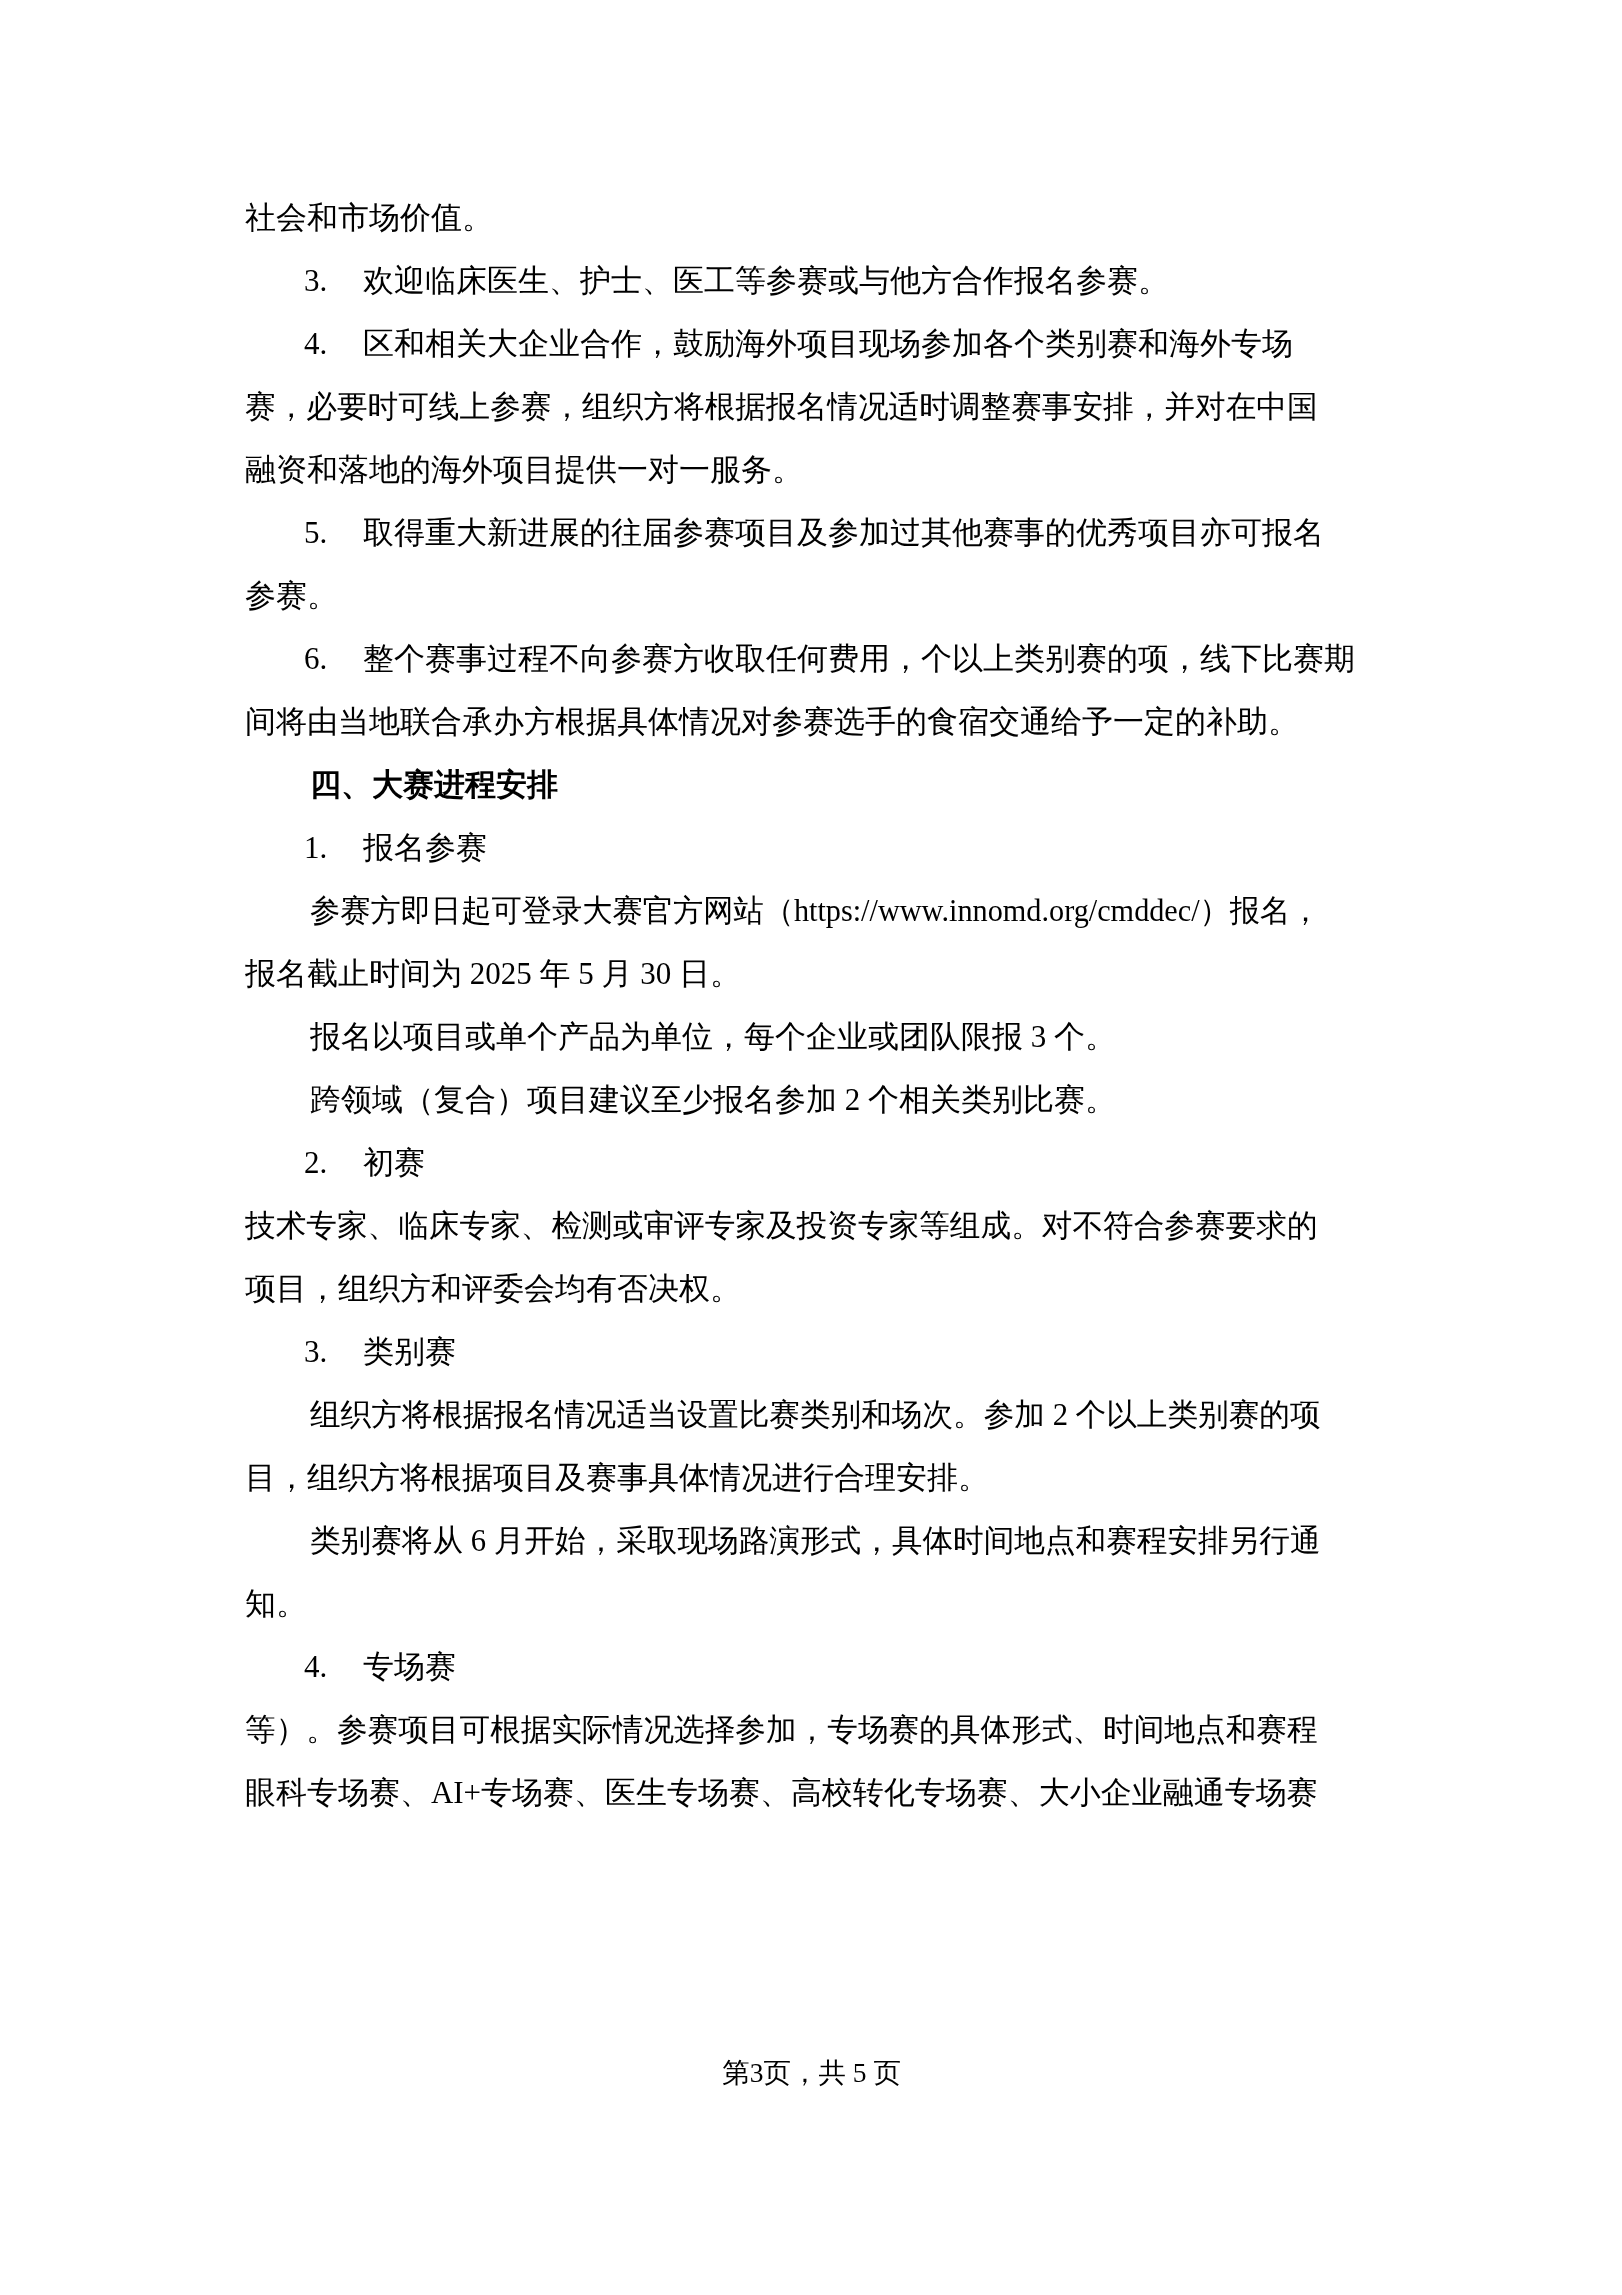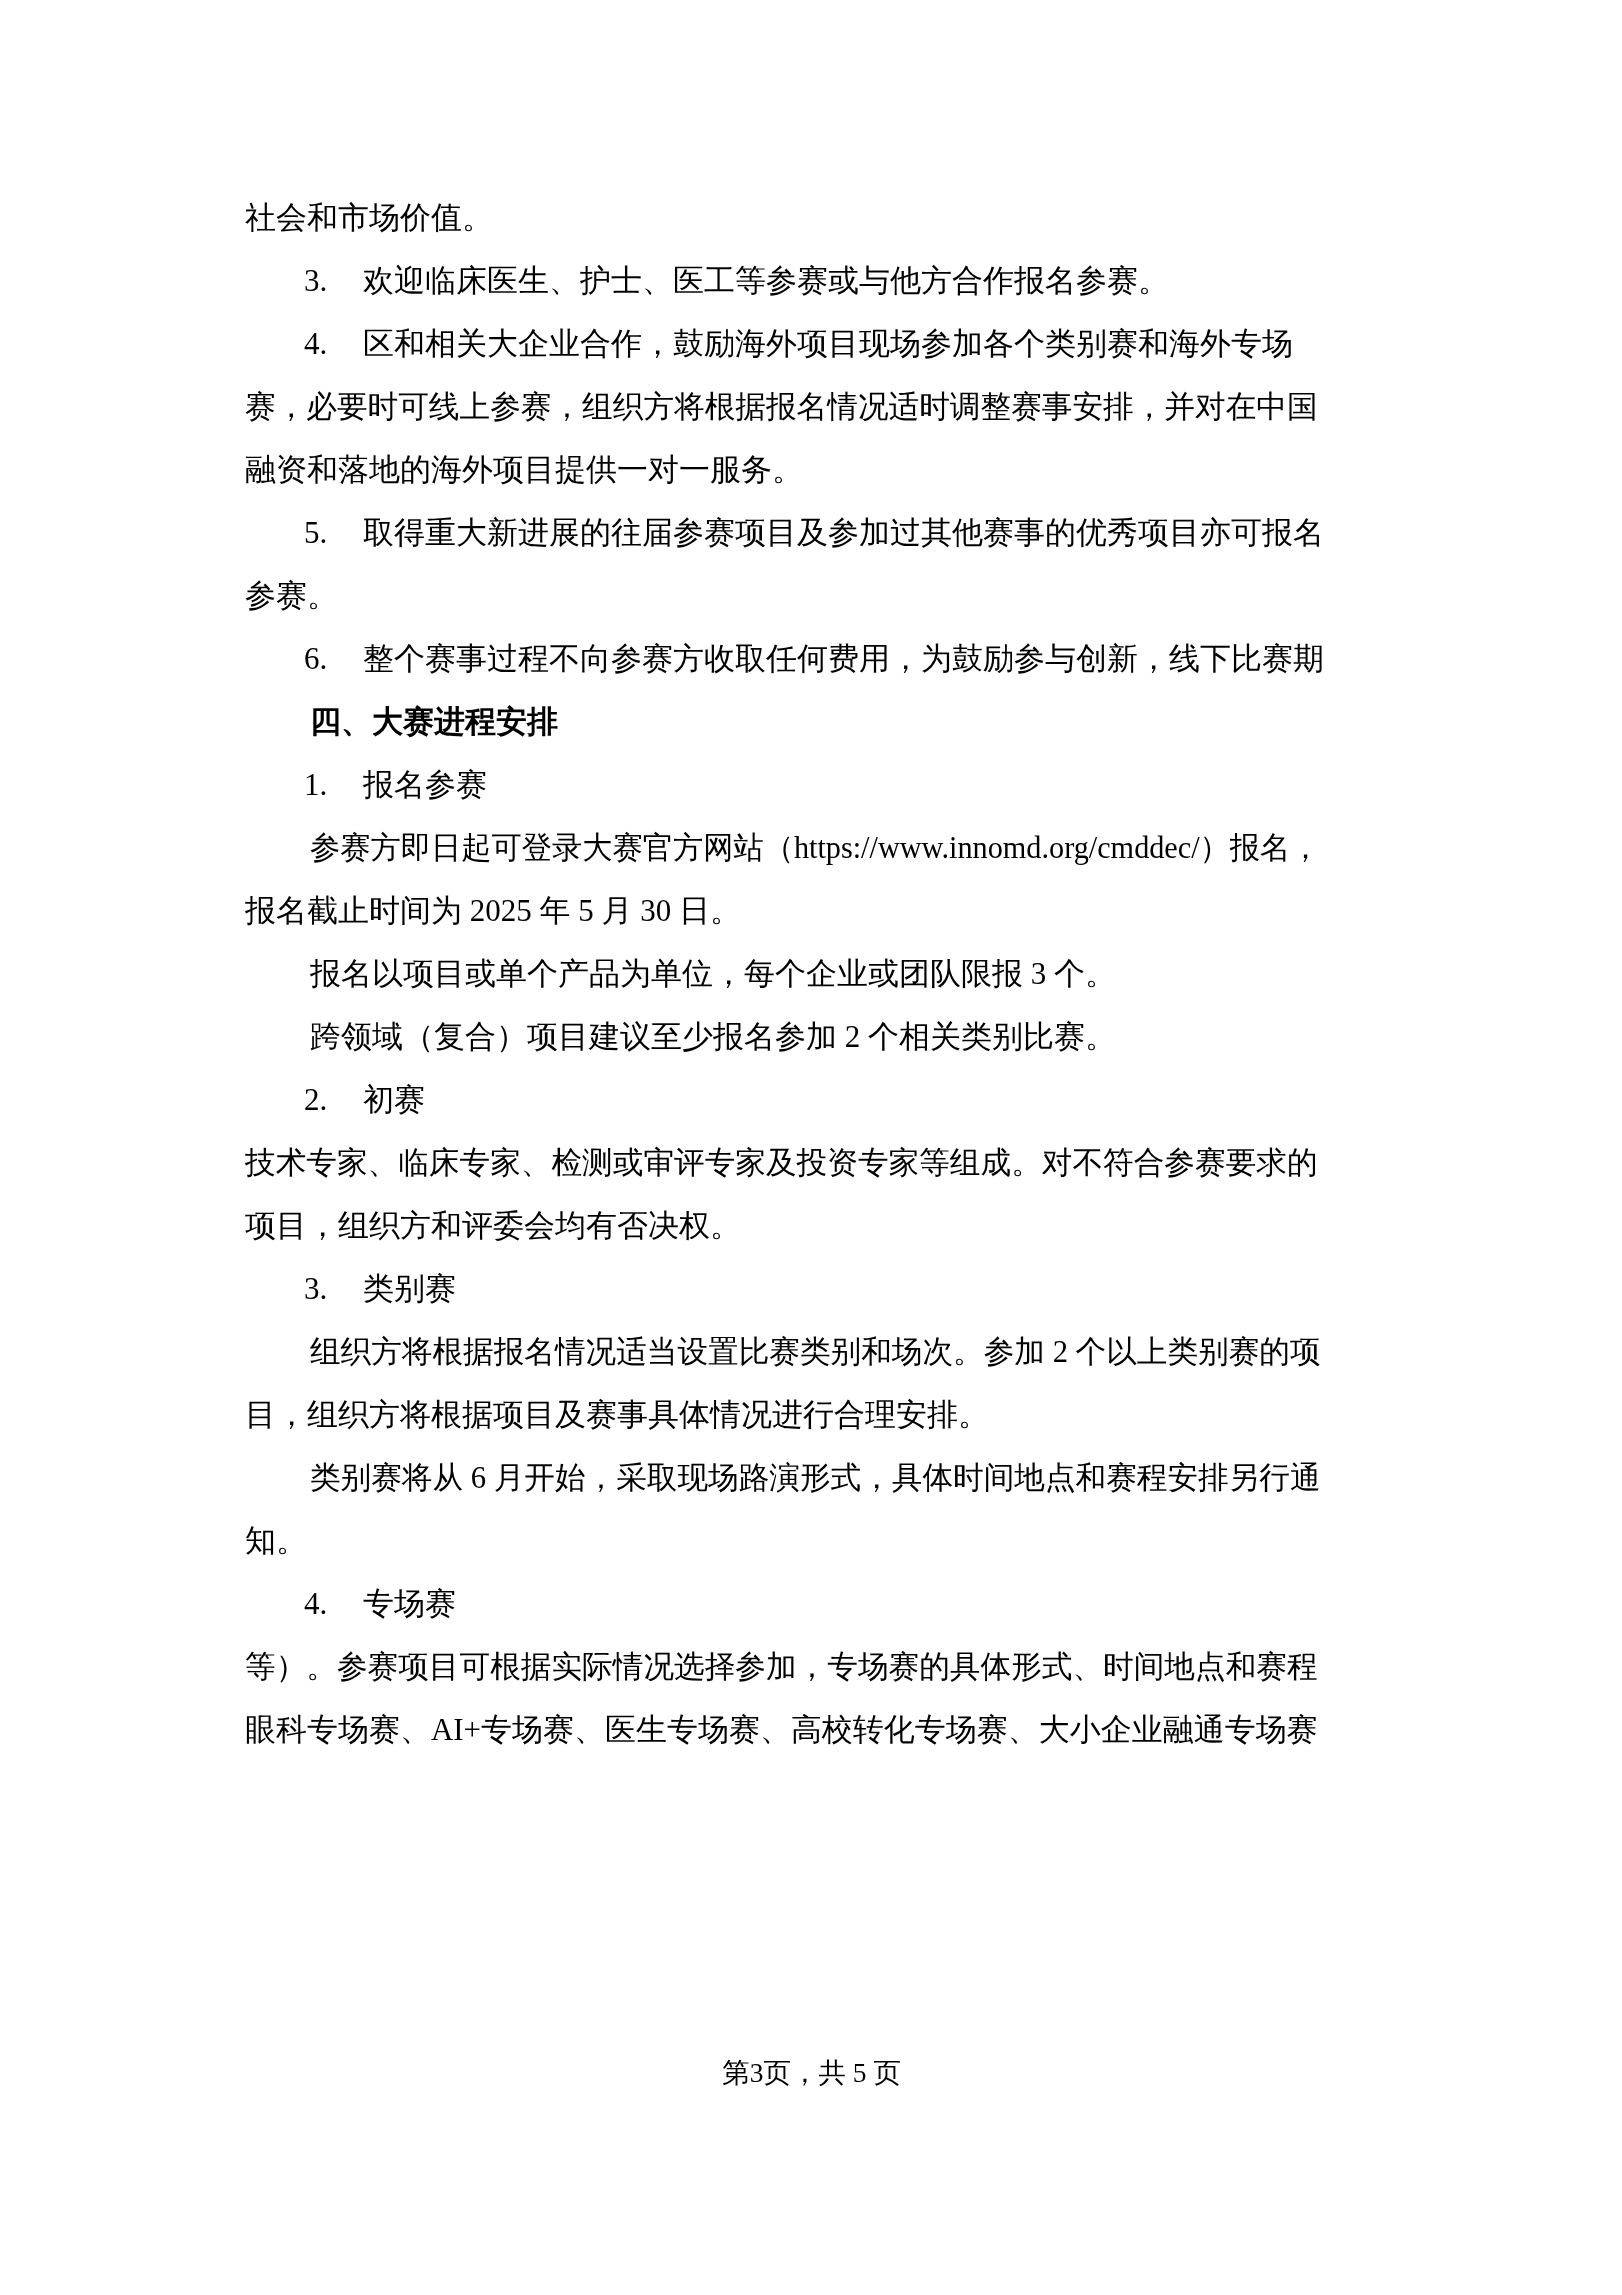--- a/index.html
+++ b/index.html
@@ -63,7 +63,7 @@
       <div class="line"><span class="text"><span>融资和落地的海外项目提供一对一服务。</span></span></div>
       <div class="line with-num"><span class="num">5.</span><span class="text" style="transform: scaleX(1);"><span>取得重大新进展的往届参赛项目及参加过其他赛事的优秀项目亦可报名</span></span></div>
       <div class="line"><span class="text"><span>参赛。</span></span></div>
-      <div class="line with-num"><span class="num">6.</span><span class="text" style="transform: scaleX(1);"><span>整个赛事过程不向参赛方收取任何费用，为鼓励参与创新，线下比赛期</span></span></div>
+      <div class="line with-num"><span class="num">6.</span><span class="text" style="transform: scaleX(1);"><span>整个赛事过程不向参赛方收取任何费用，个以上类别赛的项，线下比赛期</span></span></div>
       <div class="line indent-para bold"><span class="text"><span>四、大赛进程安排</span></span></div>
       <div class="line with-num"><span class="num">1.</span><span class="text"><span>报名参赛</span></span></div>
       <div class="line indent-para"><span class="text" style="transform: scaleX(0.975592);"><span>参赛方即日起可登录大赛官方网站（https://www.innomd.org/cmddec/）报名，</span></span></div>

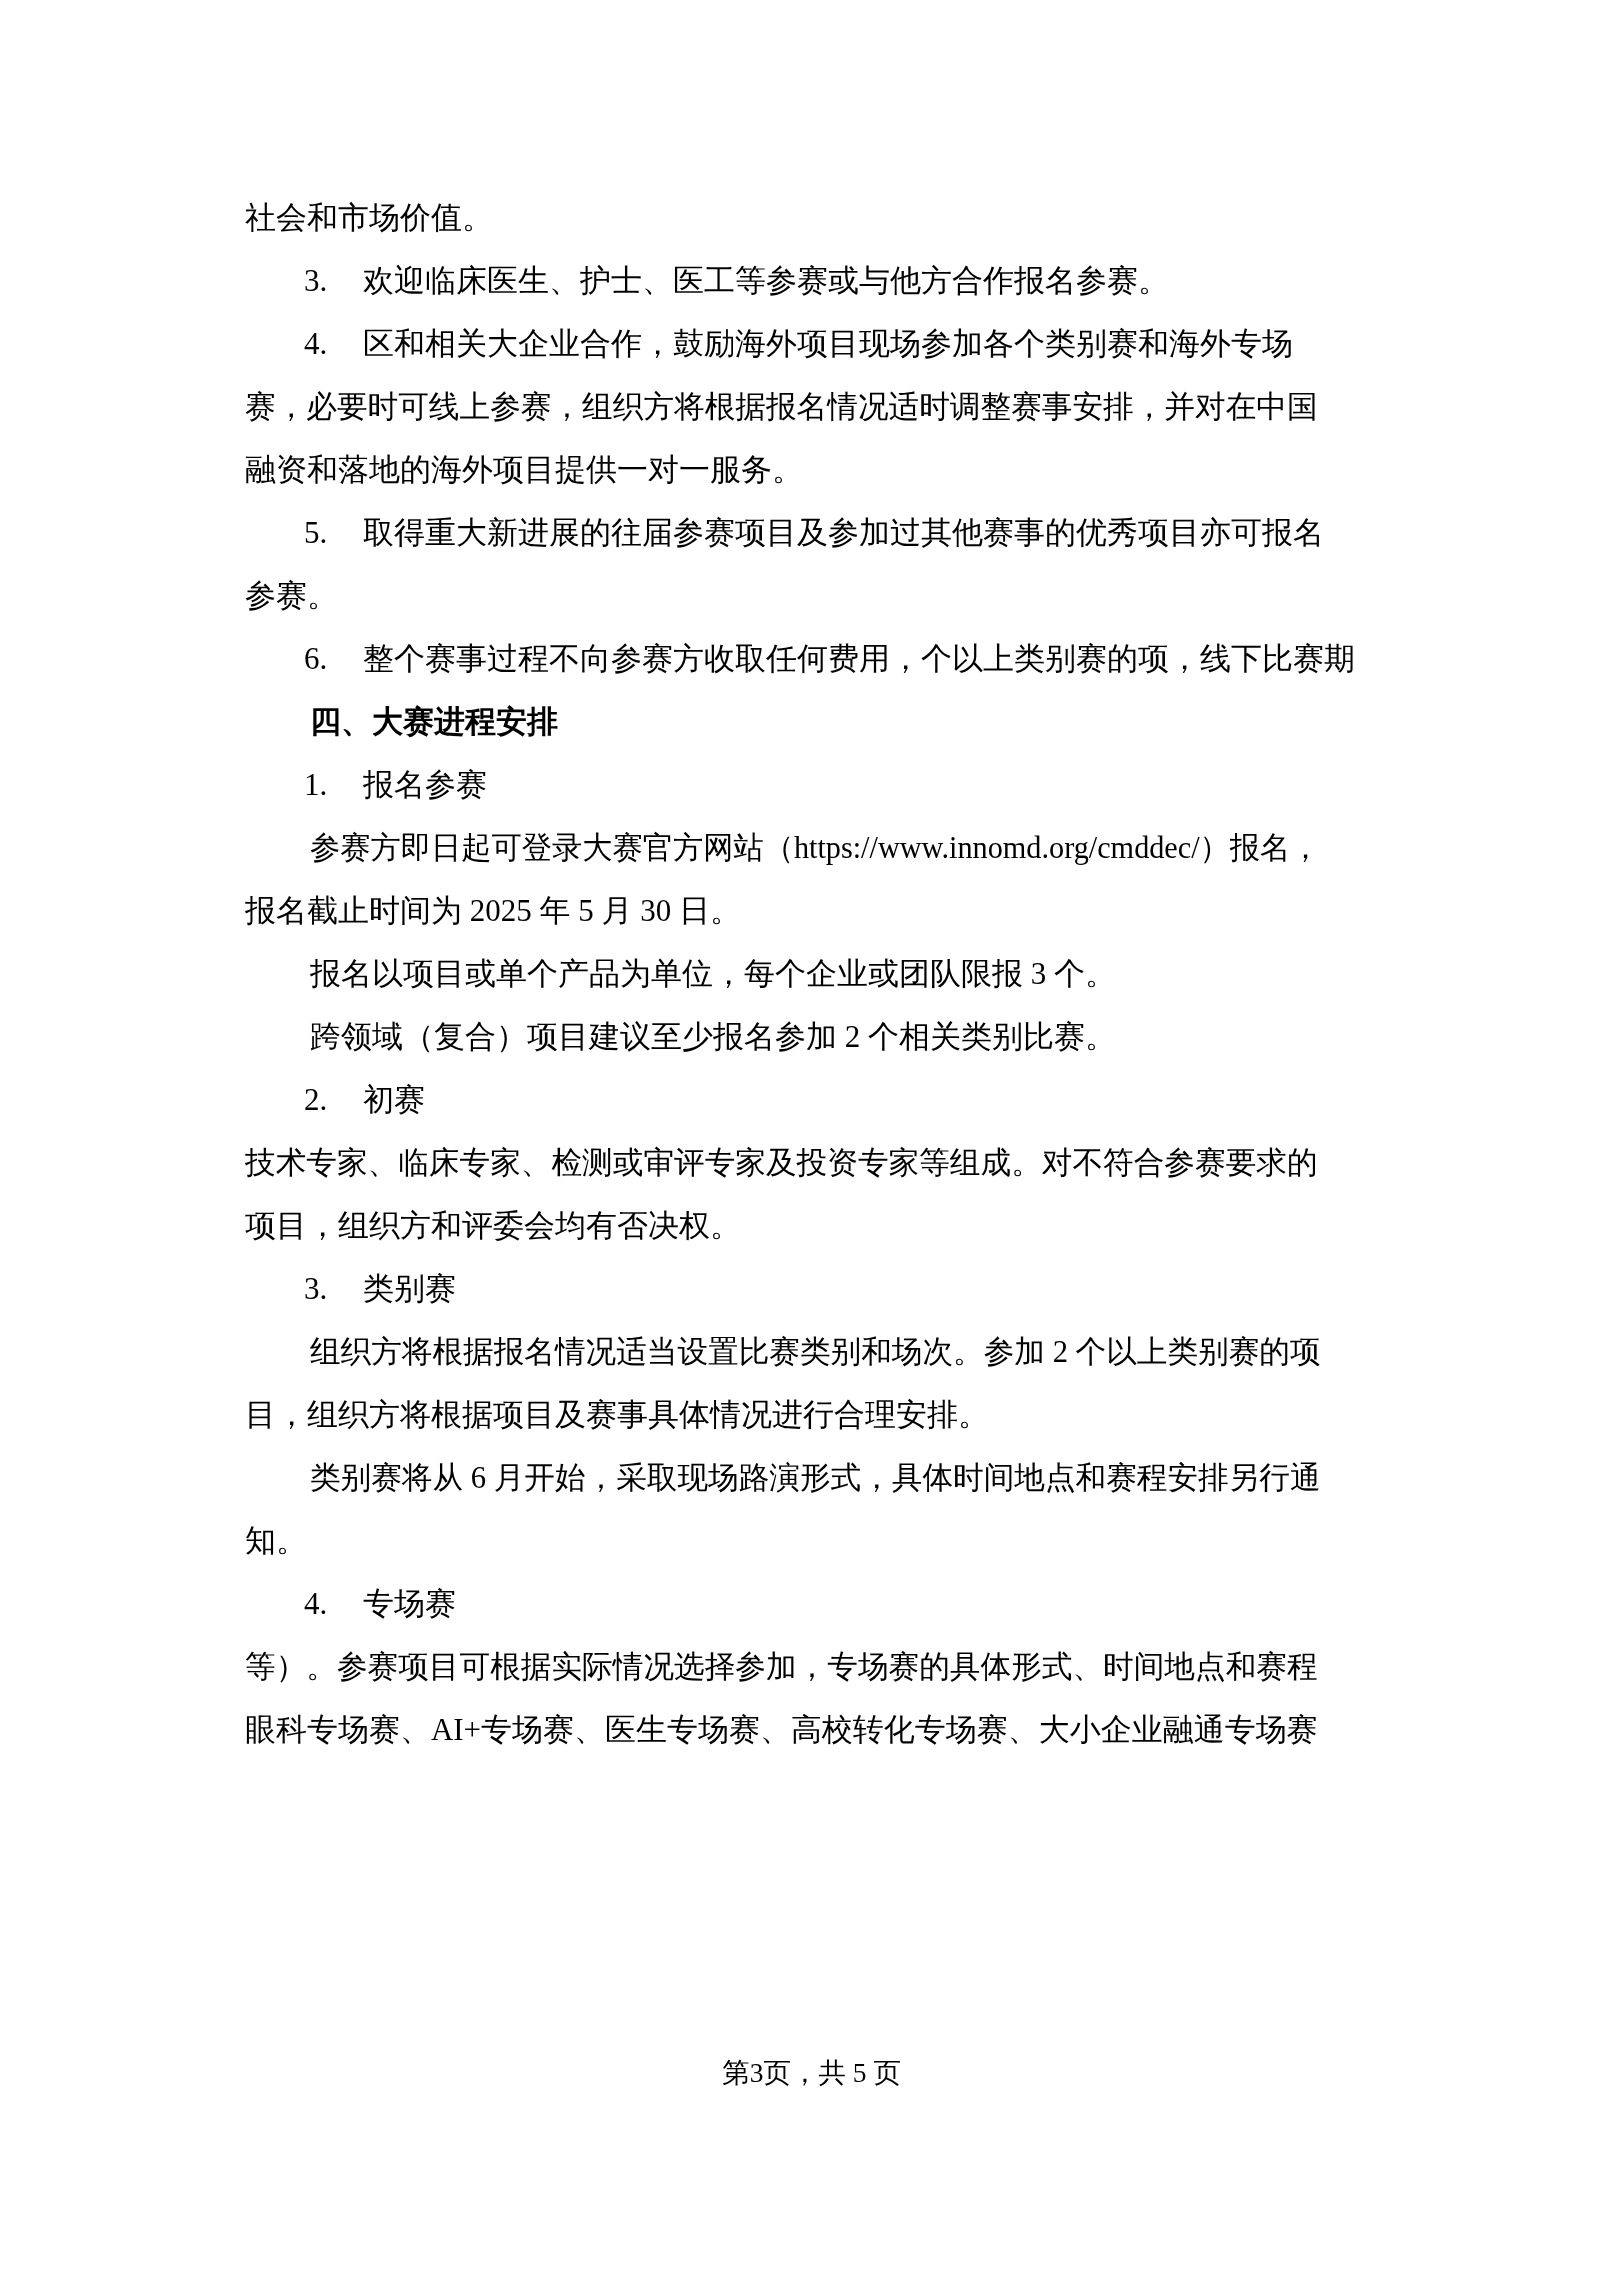--- a/index.html
+++ b/index.html
@@ -64,6 +64,7 @@
       <div class="line with-num"><span class="num">5.</span><span class="text" style="transform: scaleX(1);"><span>取得重大新进展的往届参赛项目及参加过其他赛事的优秀项目亦可报名</span></span></div>
       <div class="line"><span class="text"><span>参赛。</span></span></div>
       <div class="line with-num"><span class="num">6.</span><span class="text" style="transform: scaleX(1);"><span>整个赛事过程不向参赛方收取任何费用，个以上类别赛的项，线下比赛期</span></span></div>
+      <div class="line"><span class="text"><span>间将由当地联合承办方根据具体情况对参赛选手的食宿交通给予一定的补助。</span></span></div>
       <div class="line indent-para bold"><span class="text"><span>四、大赛进程安排</span></span></div>
       <div class="line with-num"><span class="num">1.</span><span class="text"><span>报名参赛</span></span></div>
       <div class="line indent-para"><span class="text" style="transform: scaleX(0.975592);"><span>参赛方即日起可登录大赛官方网站（https://www.innomd.org/cmddec/）报名，</span></span></div>

